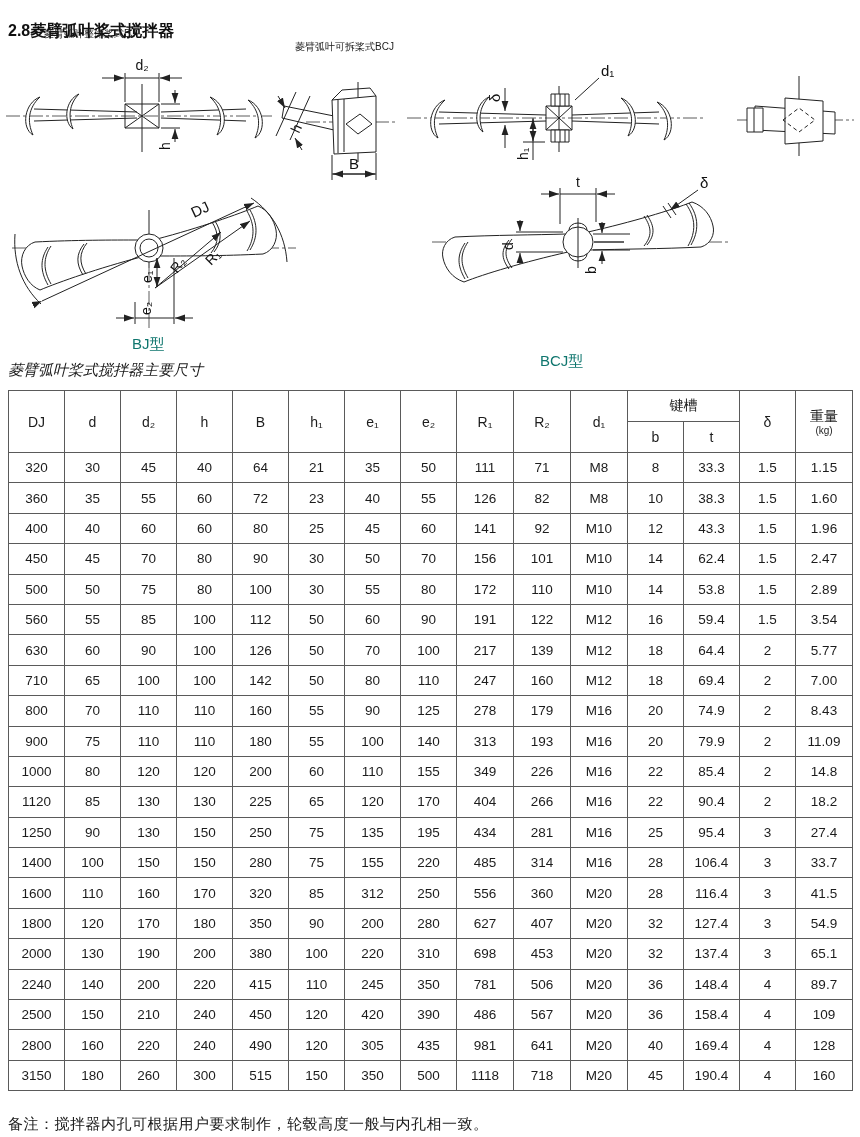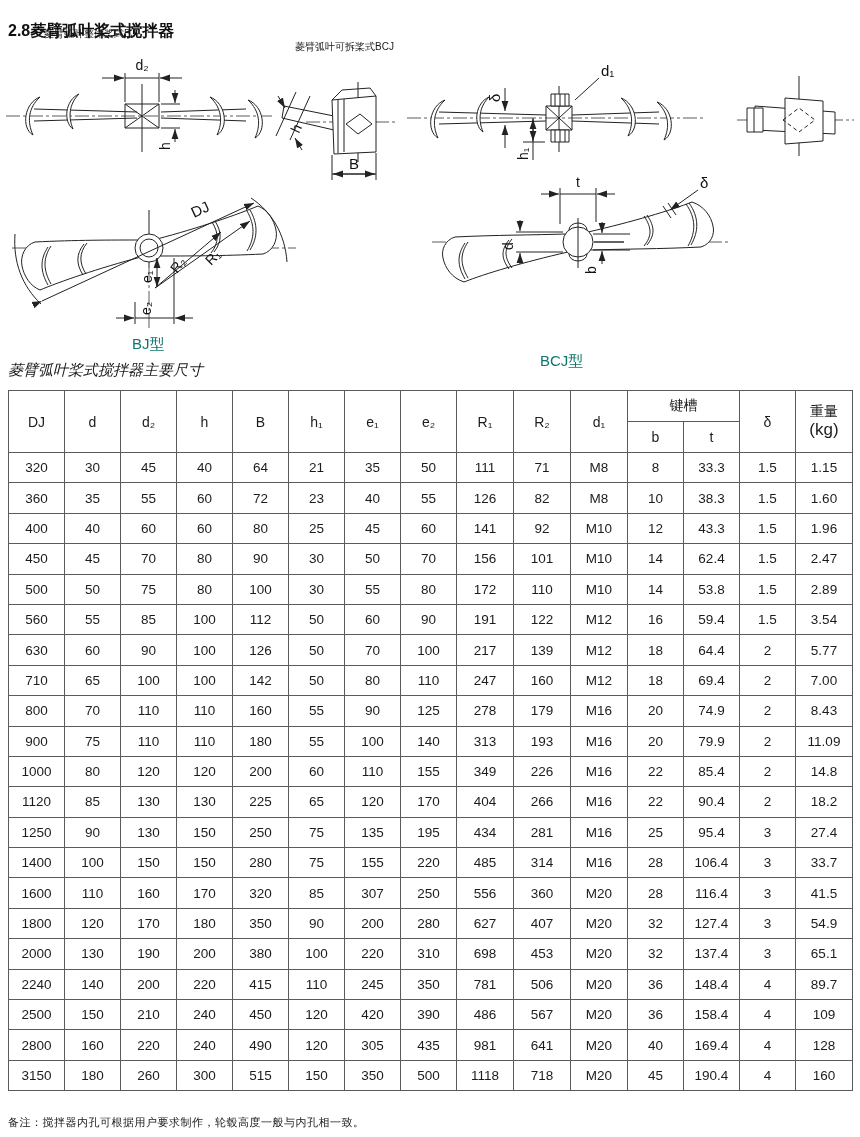--- a/index.html
+++ b/index.html
@@ -24,7 +24,7 @@
   table.dim { border:1px solid #444; }
   table.dim th { font-size:14px; height:31px; }
   table.dim td { font-size:13.5px; height:30.4px; }
-  table.dim .unit { font-size:17px; margin-top:-1px; }
+  table.dim .unit { font-size:10px; margin-top:-1px; }
 
   svg .s  { stroke:#222; fill:none; stroke-width:1; }
   svg .s2 { stroke:#222; fill:none; stroke-width:1.4; }

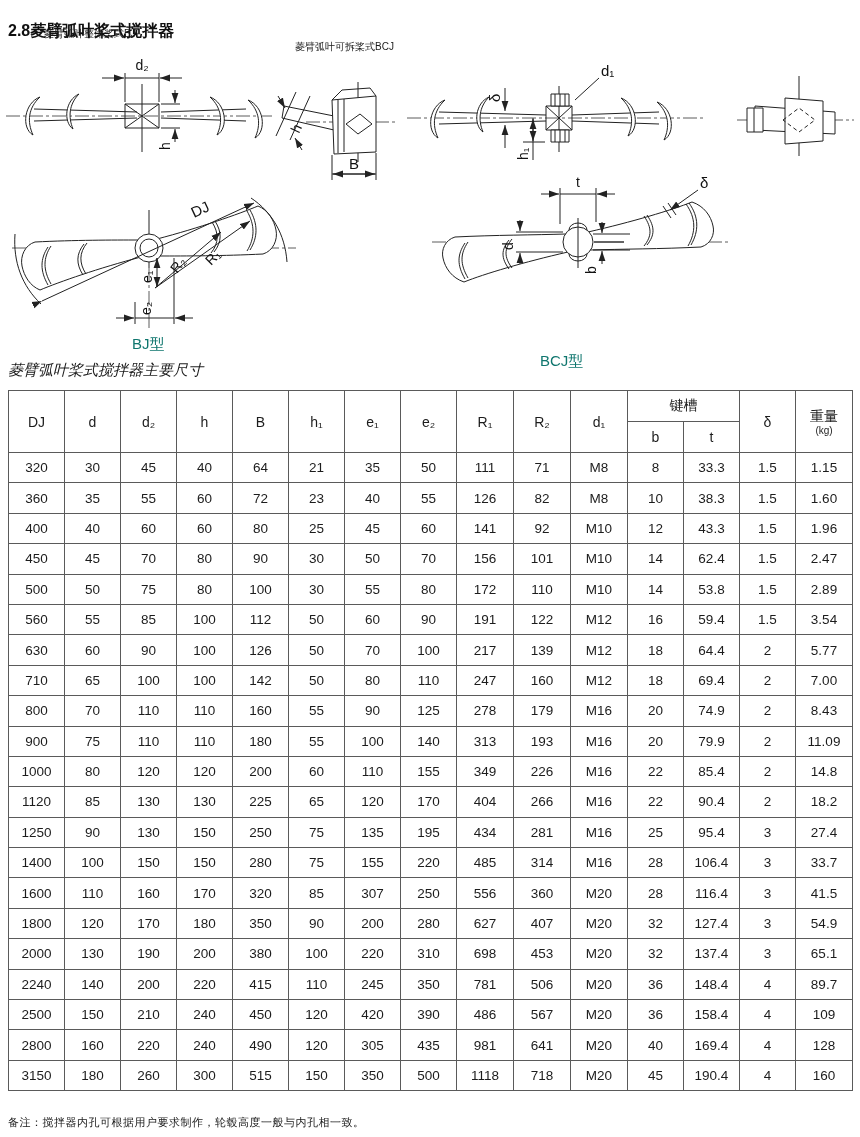--- a/index.html
+++ b/index.html
@@ -483,7 +483,7 @@
           <td>170</td>
           <td>320</td>
           <td>85</td>
-          <td>307</td>
+          <td>312</td>
           <td>250</td>
           <td>556</td>
           <td>360</td>

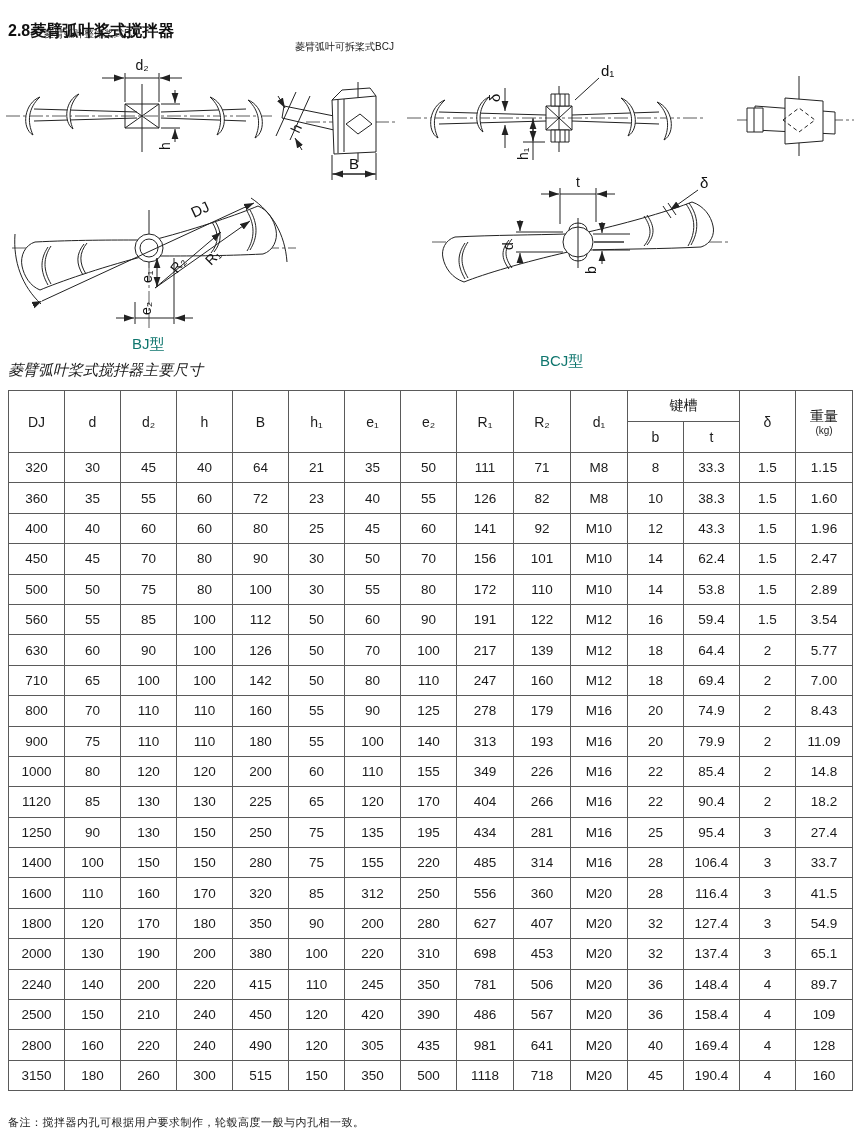--- a/index.html
+++ b/index.html
@@ -14,7 +14,7 @@
   .subtitle { font-size:10px; color:#1a1a1a; }
   .figlabel { font-size:15px; color:#0f766e; }
   .caption { font-size:15px; color:#1a1a1a;font-style:italic; }
-  .footnote { font-size:11px; color:#1a1a1a; letter-spacing:0.5px; }
+  .footnote { font-size:15px; color:#1a1a1a; letter-spacing:0.5px; }
 
   table.dim { border-collapse:collapse; table-layout:fixed; width:844px; background:#fff; }
   table.dim th, table.dim td {

